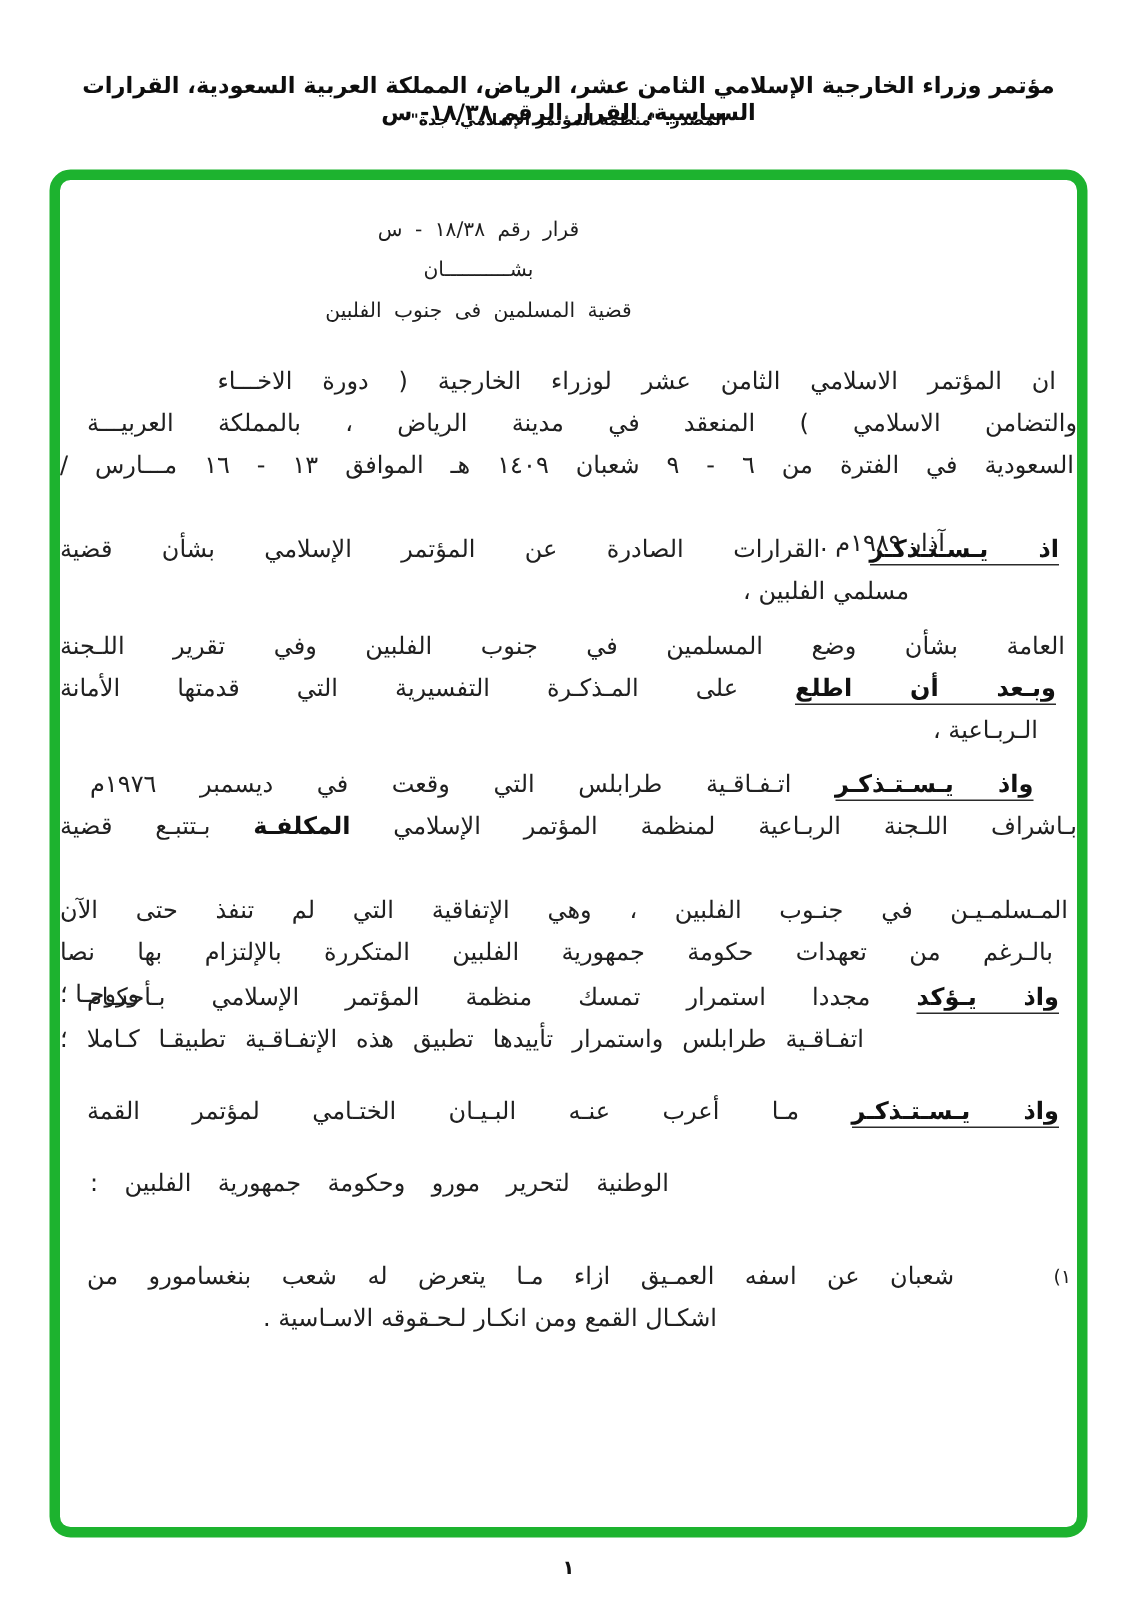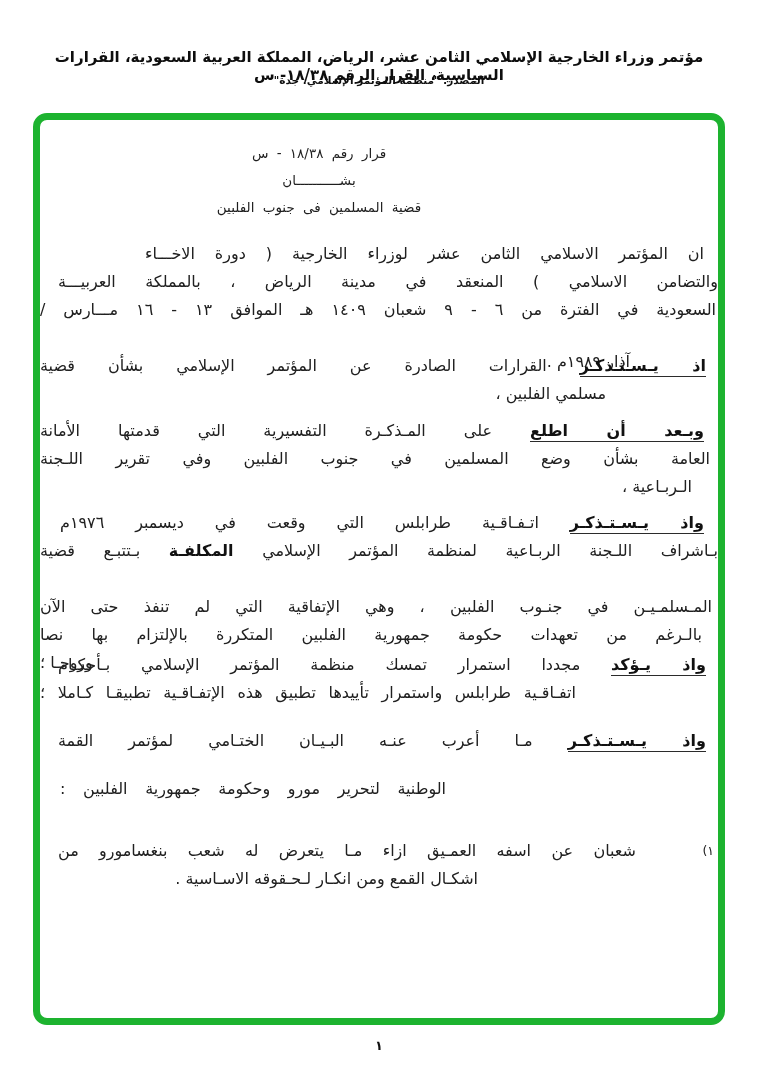--- a/index.html
+++ b/index.html
@@ -62,8 +62,8 @@
   </div>
 
   <div class="para" style="top:417px;">
+    <div class="ln" style="padding-right:8px;">العامة بشأن وضع المسلمين في جنوب الفلبين وفي تقرير اللـجنة</div>
     <div class="ln" style="padding-right:14px;"><span class="lead">وبـعد أن اطلع</span> <span>على المـذكـرة التفسيرية التي قدمتها الأمانة</span></div>
-    <div class="ln" style="padding-right:8px;">العامة بشأن وضع المسلمين في جنوب الفلبين وفي تقرير اللـجنة</div>
     <div class="ln r" style="padding-right:26px;">الـربـاعية ،</div>
   </div>
 

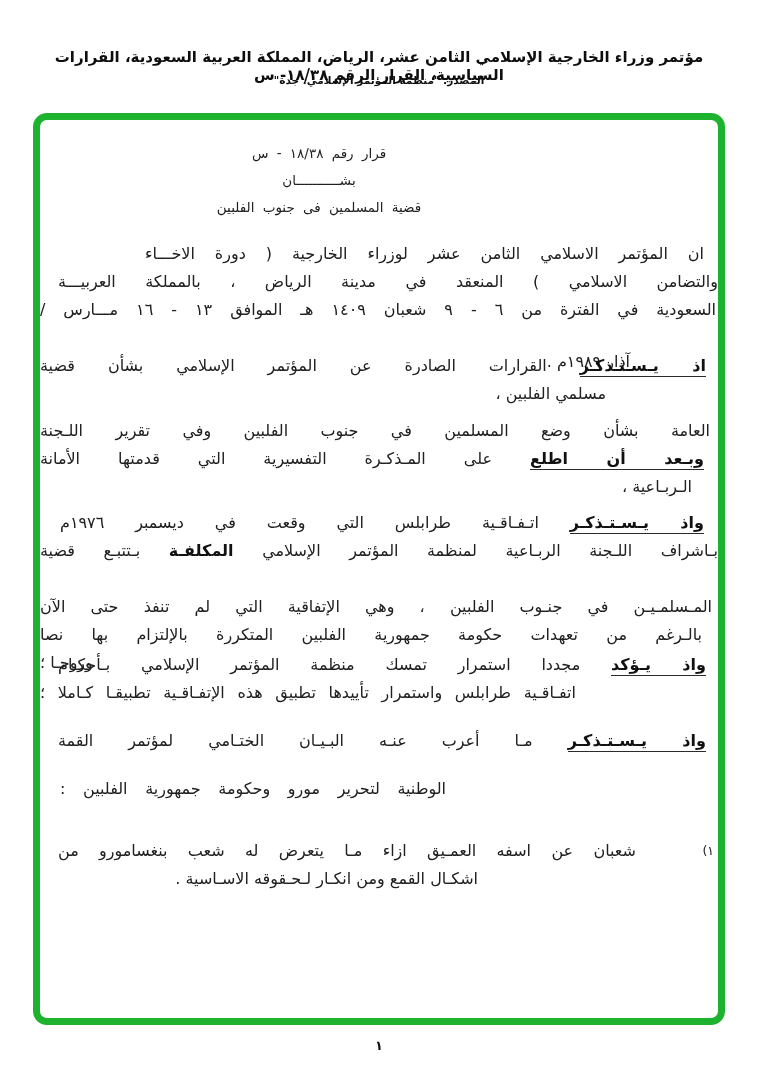--- a/index.html
+++ b/index.html
@@ -68,7 +68,7 @@
   </div>
 
   <div class="para" style="top:509px;">
-    <div class="ln" style="padding-right:14px;padding-left:20px;"><span class="lead">واذ يـسـتـذكـر</span> <span>اتـفـاقـية طرابلس التي وقعت في ديسمبر ١٩٧٦م</span></div>
+    <div class="ln" style="padding-right:29px;padding-left:20px;"><span class="lead">واذ يـسـتـذكـر</span> <span>اتـفـاقـية طرابلس التي وقعت في ديسمبر ١٩٧٦م</span></div>
     <div class="ln"><span>بـاشراف اللـجنة الربـاعية لمنظمة المؤتمر الإسلامي</span> <span class="b">المكلفـة</span> <span>بـتتبـع قضية</span></div>
     <div class="ln" style="padding-right:6px;margin-top:28px;">المـسلمـيـن في جنـوب الفلبين ، وهي الإتفاقية التي لم تنفذ حتى الآن</div>
     <div class="ln" style="padding-right:16px;">بالـرغم من تعهدات حكومة جمهورية الفلبين المتكررة بالإلتزام بها نصا</div>

